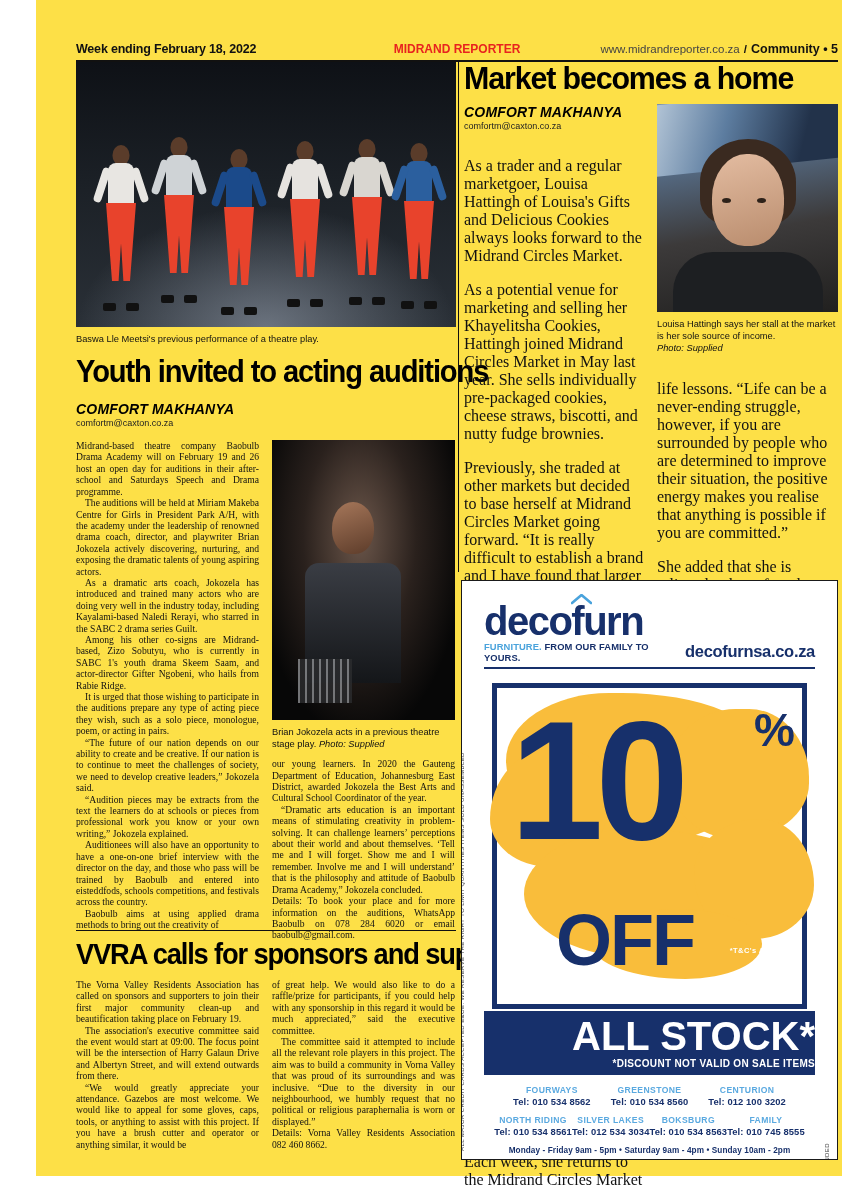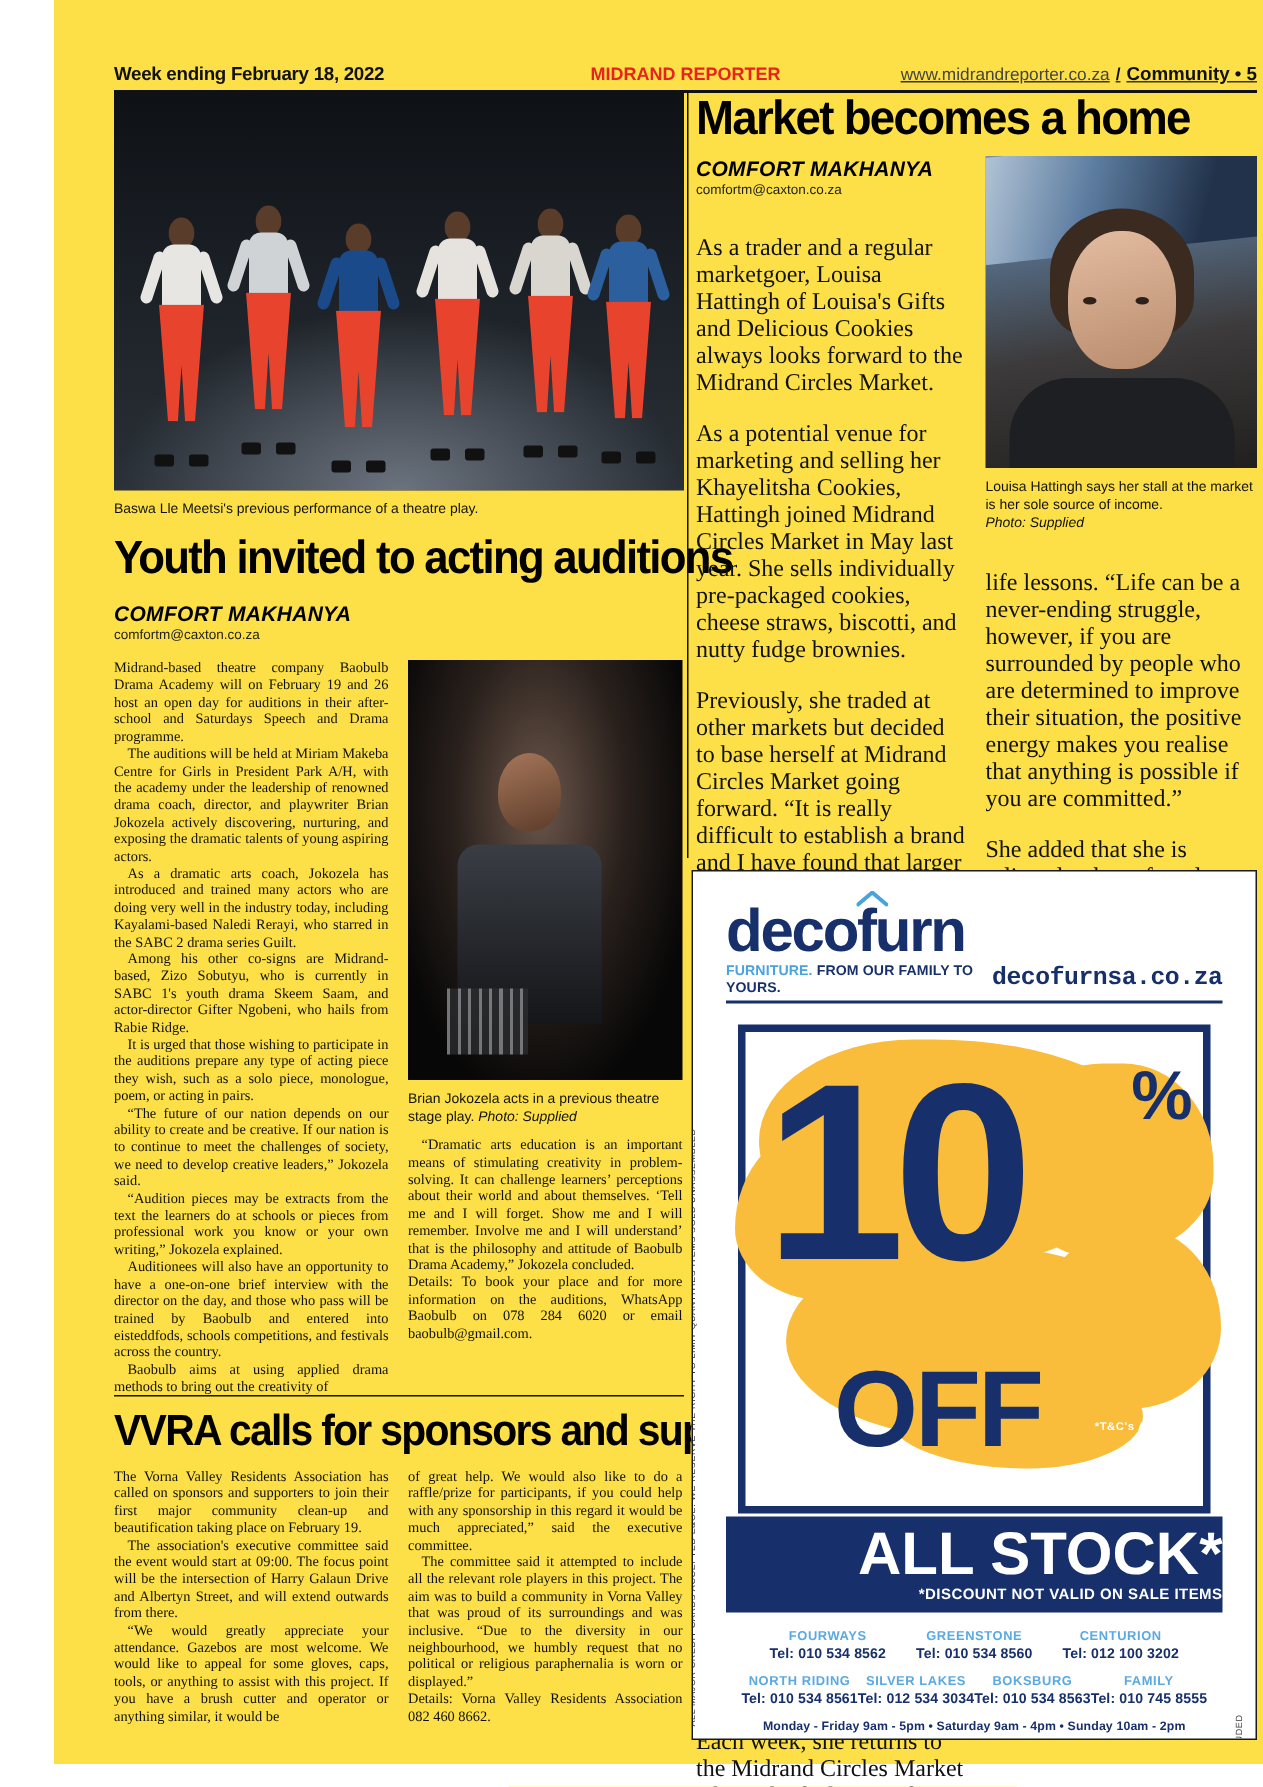--- a/index.html
+++ b/index.html
@@ -61,7 +61,6 @@
     display: flex;
     align-items: baseline;
     gap: 4px;
-    text-decoration: underline;
   }
   .mast-right .sitew { font-weight: normal; color:#444; }
   .mast-right .slash { font-weight: bold; color:#111; }

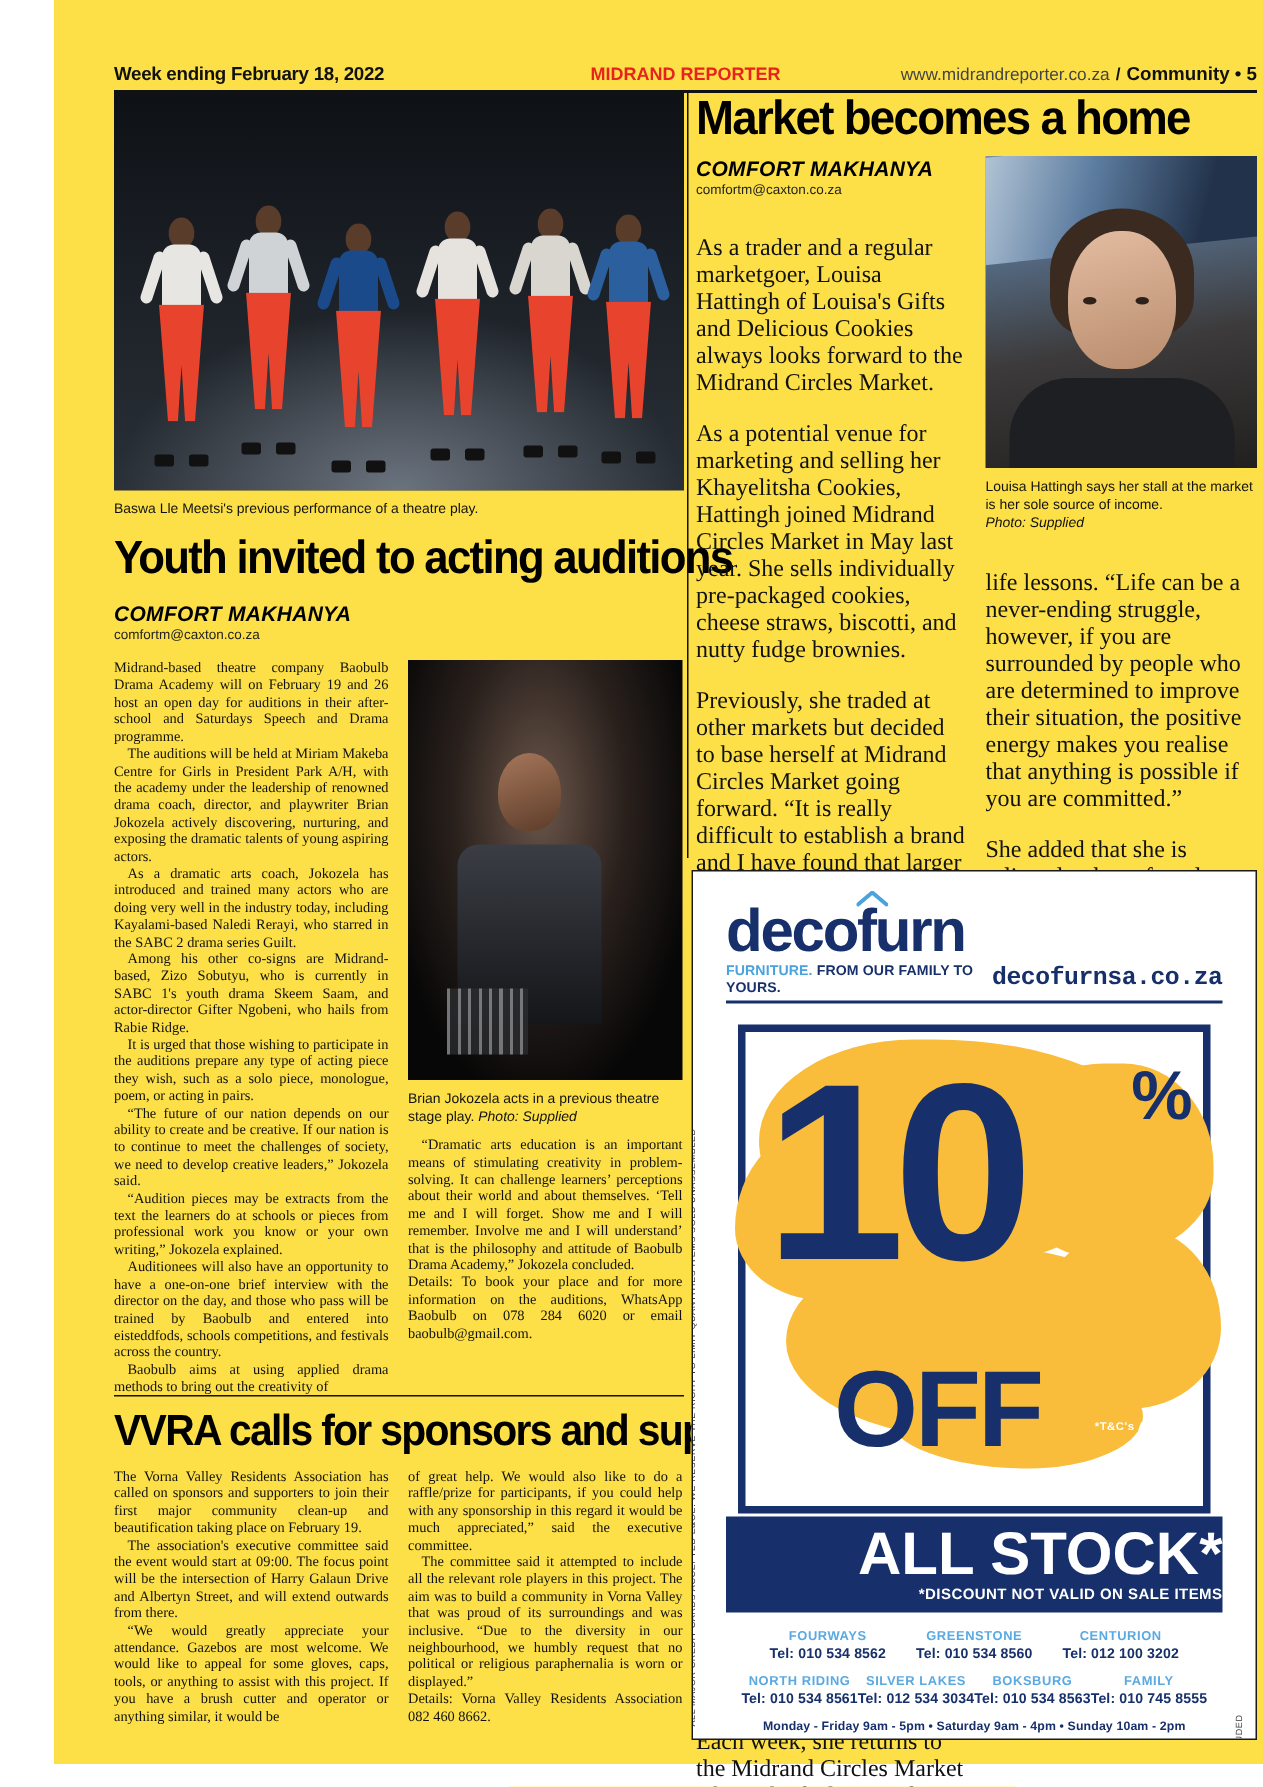--- a/index.html
+++ b/index.html
@@ -298,7 +298,7 @@
   }
   .deco-tag .lite { color:#4aa3dc; }
   .deco-url {
-    font-family: Liberation Mono, monospace;
+    font-family: Liberation Sans, sans-serif;
     font-weight: bold;
     font-size: 16.5px;
     color:#17306b;

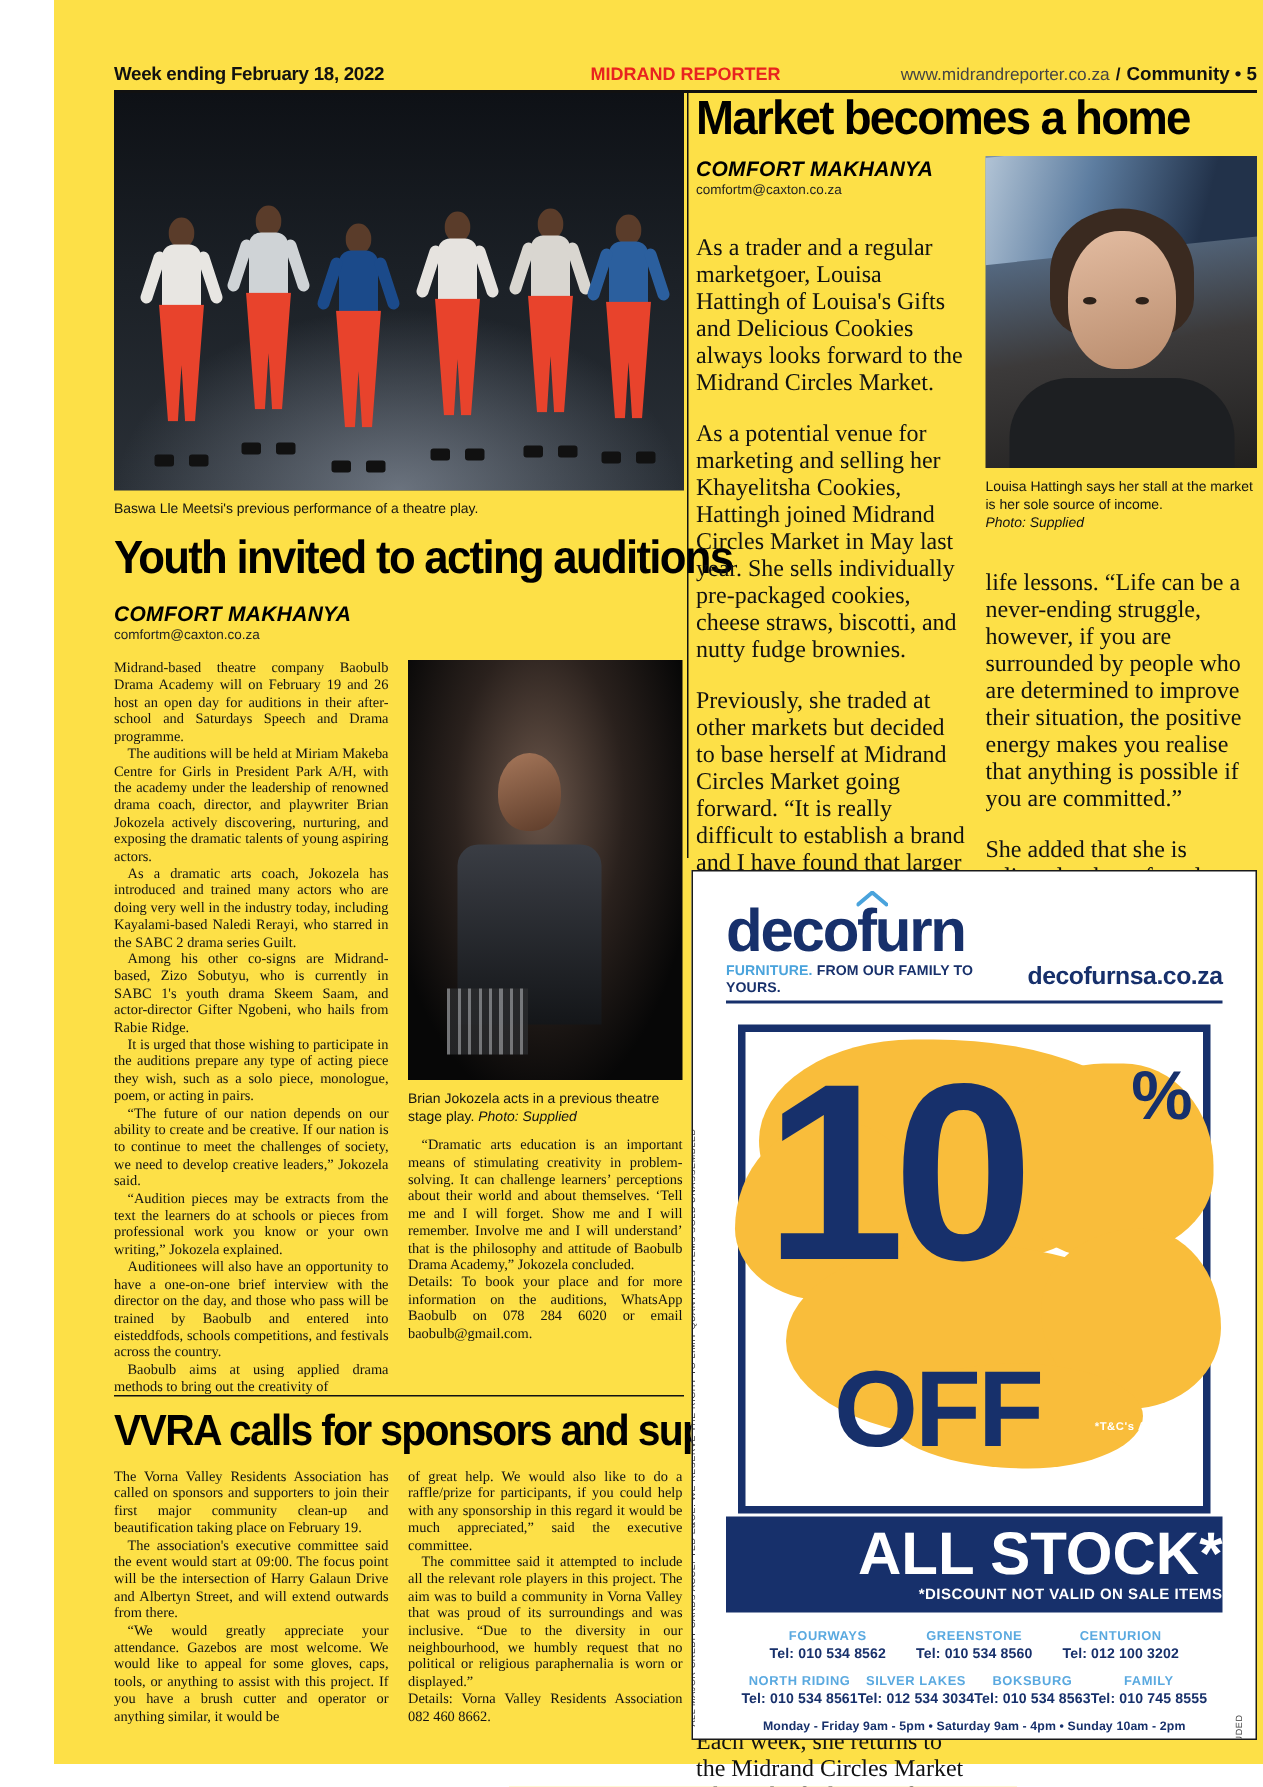--- a/index.html
+++ b/index.html
@@ -547,6 +547,7 @@
           <span class="credit">Photo: Supplied</span>
         </div>
         <div style="height:8px"></div>
+        <p class="first">our young learners. In 2020 the Gauteng Department of Education, Johannesburg East District, awarded Jokozela the Best Arts and Cultural School Coordinator of the year.</p>
         <p>“Dramatic arts education is an important means of stimulating creativity in problem-solving. It can challenge learners’ perceptions about their world and about themselves. ‘Tell me and I will forget. Show me and I will remember. Involve me and I will understand’ that is the philosophy and attitude of Baobulb Drama Academy,” Jokozela concluded.</p>
         <p class="first">Details: To book your place and for more information on the auditions, WhatsApp Baobulb on 078 284 6020 or email baobulb@gmail.com.</p>
       </div>

